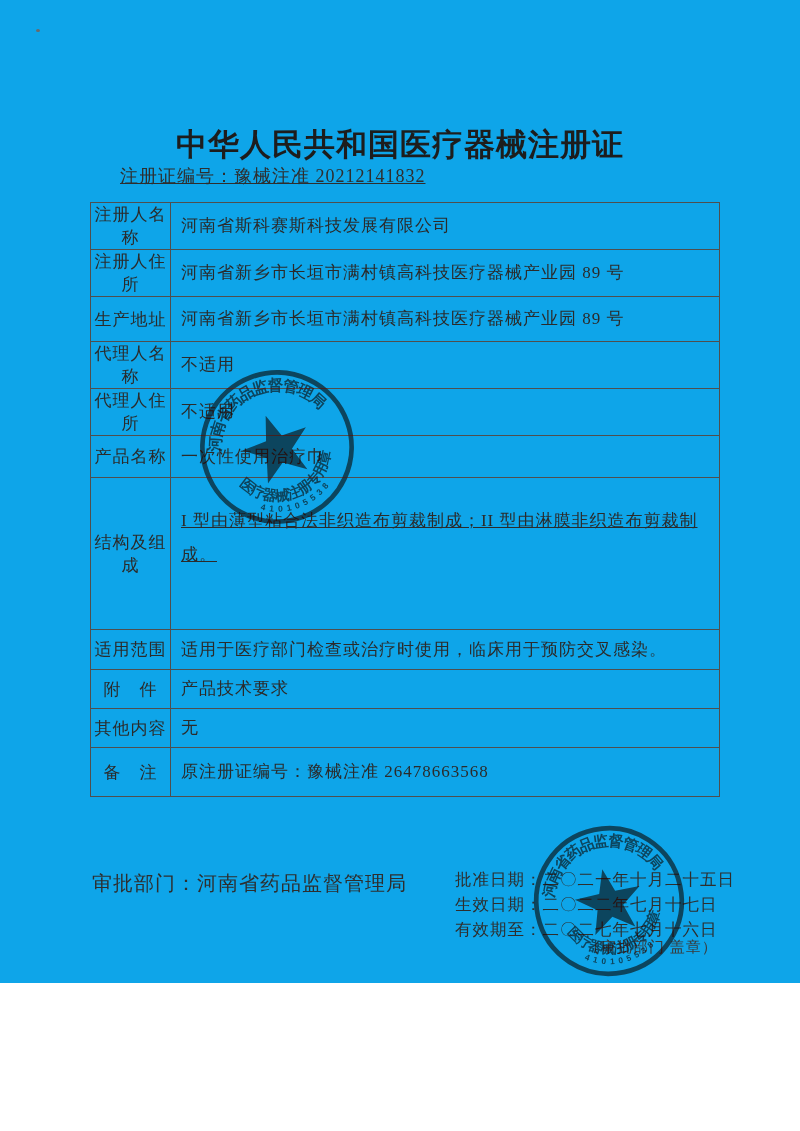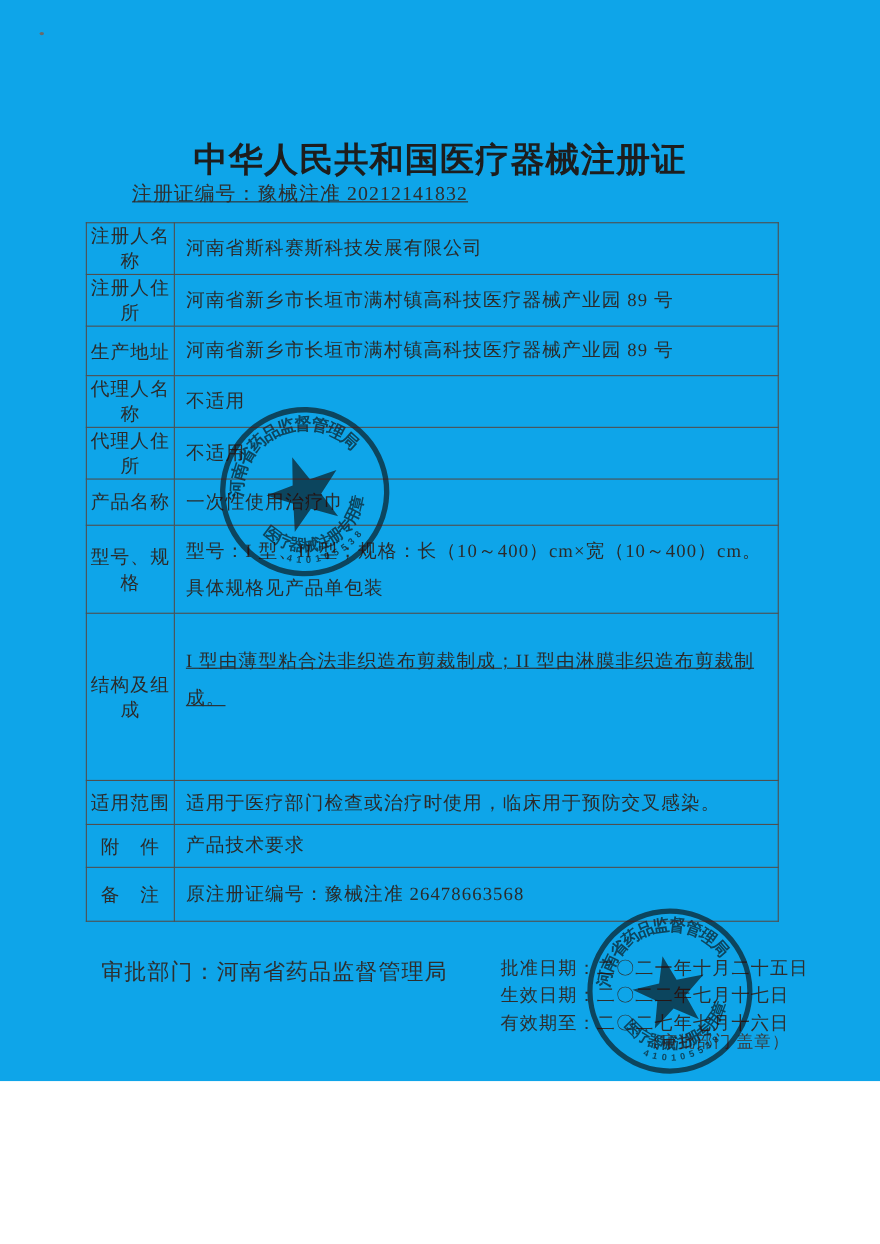--- a/index.html
+++ b/index.html
@@ -22,7 +22,7 @@
     font-size:18px;letter-spacing:1px;color:#2e2e2e;text-decoration:underline;
   }
   table.cert{
-    position:absolute;top:202px;left:78px;width:630px;
+    position:absolute;top:202px;left:90px;width:630px;
     border-collapse:collapse;table-layout:fixed;
   }
   table.cert td{

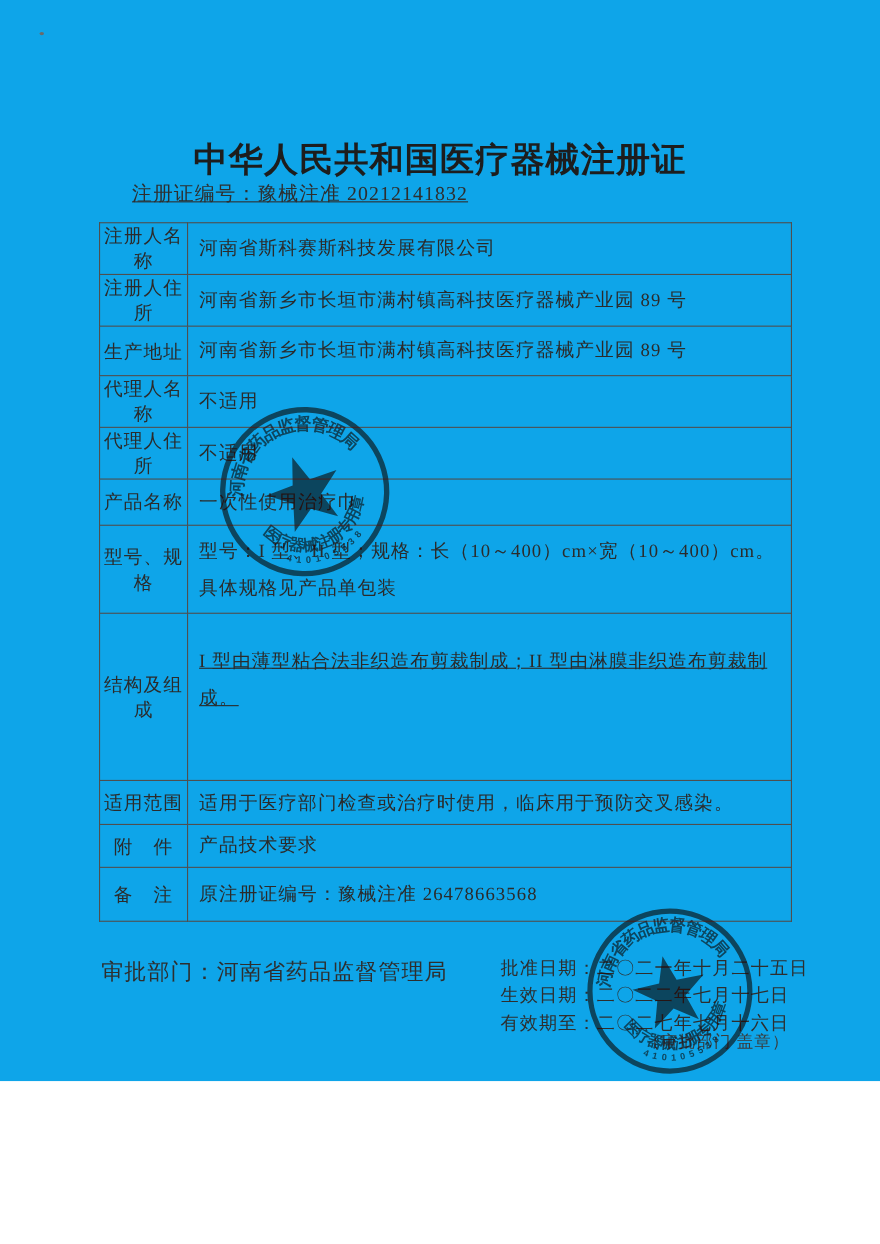--- a/index.html
+++ b/index.html
@@ -114,10 +114,6 @@
         <td class="lbl">产品名称</td>
         <td class="val">一次性使用治疗巾</td>
       </tr>
-      <tr class="r7">
-        <td class="lbl">型号、规格</td>
-        <td class="val">型号：I 型、II 型；规格：长（10～400）cm×宽（10～400）cm。具体规格见产品单包装</td>
-      </tr>
       <tr class="r8">
         <td class="lbl">结构及组成</td>
         <td class="val">I 型由薄型粘合法非织造布剪裁制成；II 型由淋膜非织造布剪裁制成。</td>

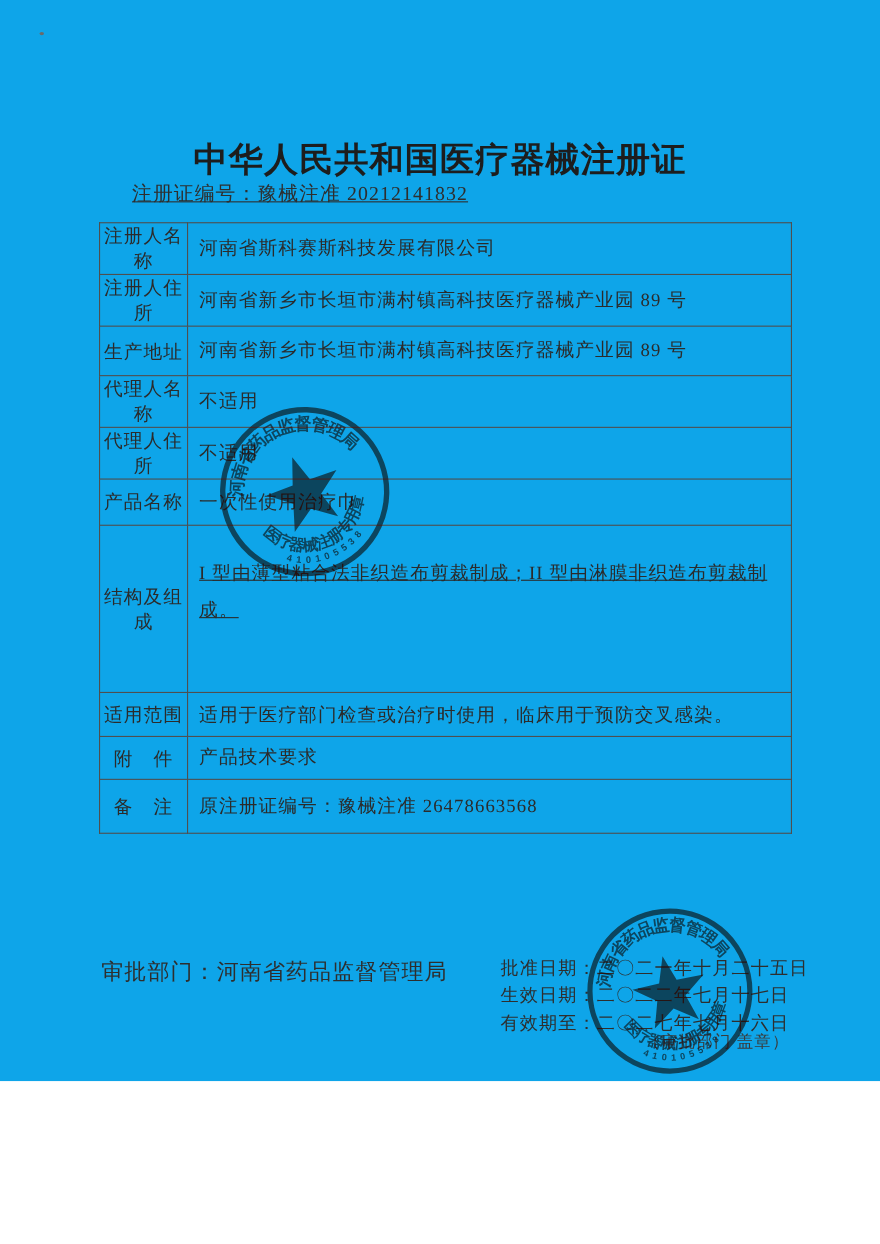--- a/index.html
+++ b/index.html
@@ -126,6 +126,10 @@
         <td class="lbl">附　件</td>
         <td class="val">产品技术要求</td>
       </tr>
+      <tr class="r11">
+        <td class="lbl">其他内容</td>
+        <td class="val">无</td>
+      </tr>
       <tr class="r12">
         <td class="lbl">备　注</td>
         <td class="val">原注册证编号：豫械注准 26478663568</td>

